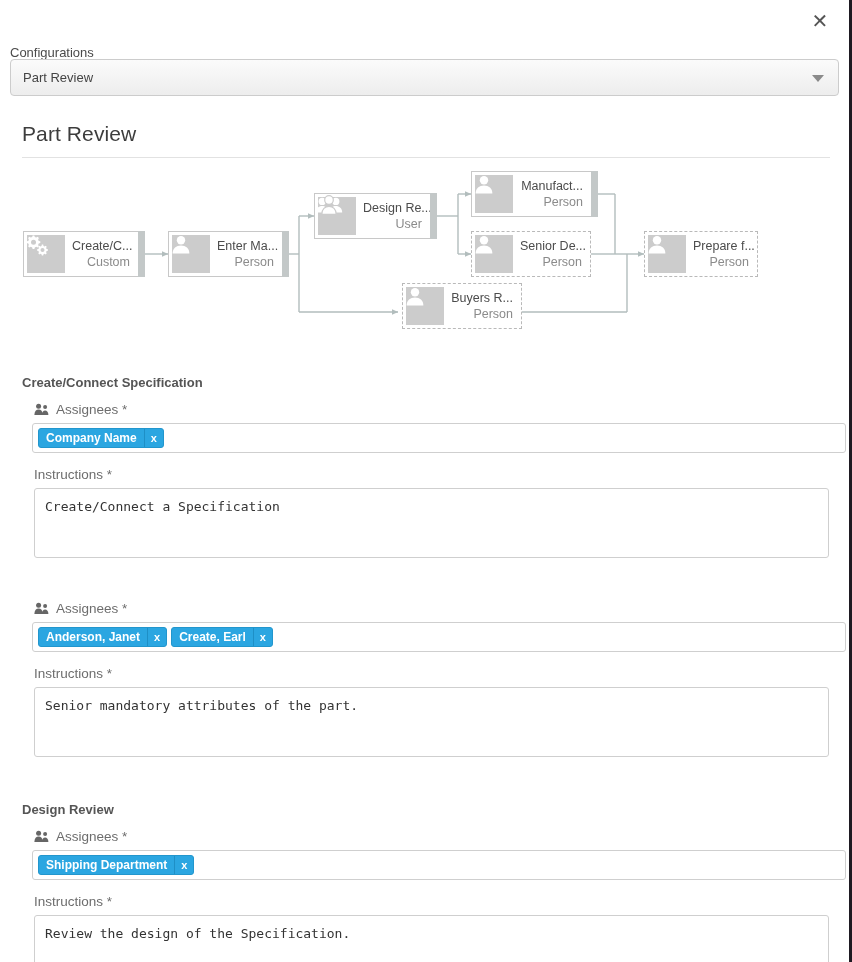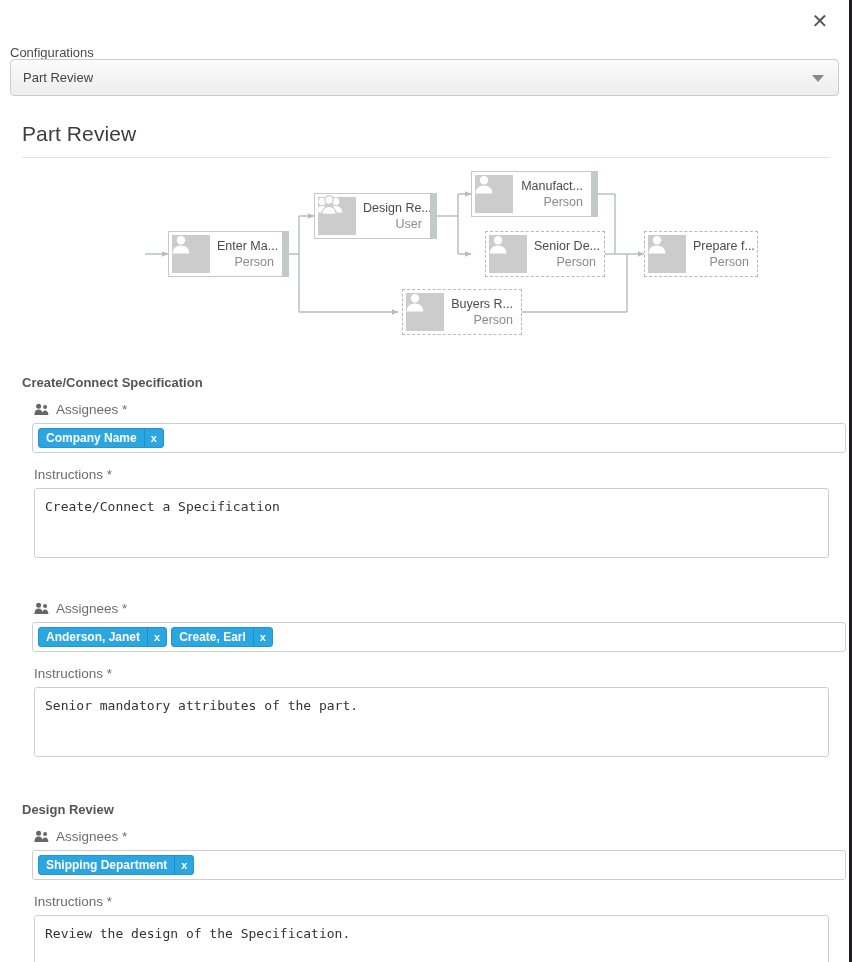--- a/index.html
+++ b/index.html
@@ -213,6 +213,21 @@
       </g>
     </svg>
 
+    <div class="node" style="left:23px; top:71px; width:122px;">
+      <span class="ico">
+        <svg width="26" height="24" viewBox="0 0 26 24" fill="#ffffff">
+          <path d="M8.6 3.4 L10.4 3.4 L10.8 5.0 L12.2 5.6 L13.6 4.8 L14.9 6.1 L14.1 7.5 L14.7 8.9 L16.3 9.3 L16.3 11.1 L14.7 11.5 L14.1 12.9 L14.9 14.3 L13.6 15.6 L12.2 14.8 L10.8 15.4 L10.4 17.0 L8.6 17.0 L8.2 15.4 L6.8 14.8 L5.4 15.6 L4.1 14.3 L4.9 12.9 L4.3 11.5 L2.7 11.1 L2.7 9.3 L4.3 8.9 L4.9 7.5 L4.1 6.1 L5.4 4.8 L6.8 5.6 L8.2 5.0 Z"></path>
+          <circle cx="9.5" cy="10.2" r="2.5" fill="#cccccc"></circle>
+          <path d="M17.8 12.6 L19.2 12.6 L19.5 13.9 L20.6 14.4 L21.7 13.7 L22.7 14.8 L22.1 15.9 L22.6 17.0 L23.9 17.3 L23.9 18.8 L22.6 19.1 L22.1 20.2 L22.7 21.3 L21.7 22.4 L20.6 21.7 L19.5 22.2 L19.2 23.5 L17.8 23.5 L17.5 22.2 L16.4 21.7 L15.3 22.4 L14.3 21.3 L14.9 20.2 L14.4 19.1 L13.1 18.8 L13.1 17.3 L14.4 17.0 L14.9 15.9 L14.3 14.8 L15.3 13.7 L16.4 14.4 L17.5 13.9 Z"></path>
+          <circle cx="18.5" cy="18.05" r="2" fill="#cccccc"></circle>
+        </svg>
+      </span>
+      <span class="txt">
+        <span class="nm">Create/C...</span>
+        <span class="ty">Custom</span>
+      </span>
+      <span class="rbar"></span>
+    </div>
 
     <div class="node" style="left:168px; top:71px; width:121px;">
       <span class="ico">

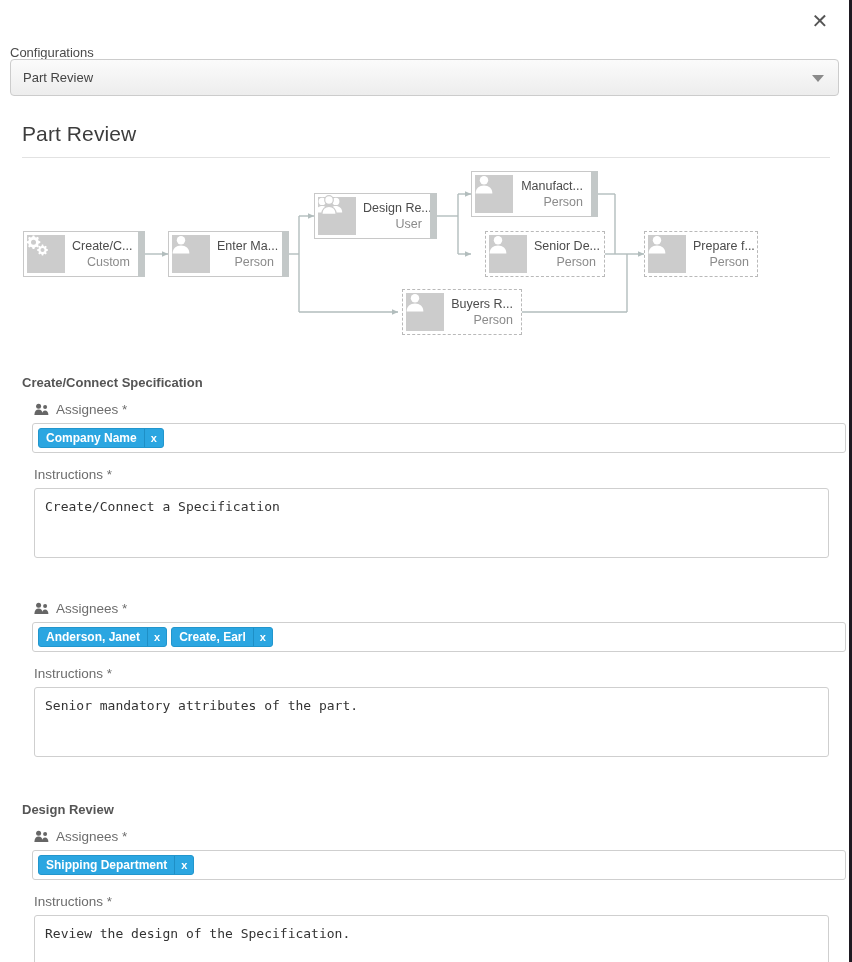--- a/index.html
+++ b/index.html
@@ -275,7 +275,7 @@
       <span class="rbar"></span>
     </div>
 
-    <div class="node dashed" style="left:485px; top:71px; width:120px;">
+    <div class="node dashed" style="left:471px; top:71px; width:120px;">
       <span class="ico">
         <svg width="24" height="24" viewBox="0 0 24 24" fill="#ffffff">
           <circle cx="12" cy="8.2" r="4.2"></circle>

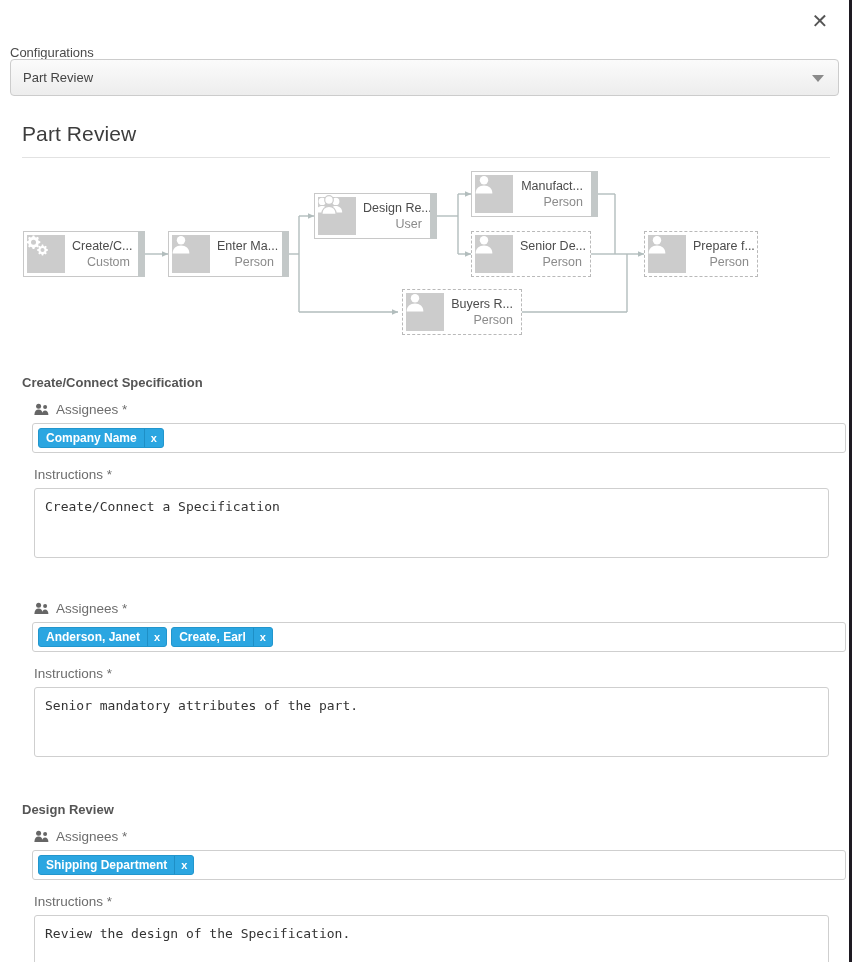--- a/index.html
+++ b/index.html
@@ -289,7 +289,7 @@
 
     </div>
 
-    <div class="node dashed" style="left:402px; top:129px; width:120px;">
+    <div class="node dashed" style="left:402px; top:123px; width:120px;">
       <span class="ico">
         <svg width="24" height="24" viewBox="0 0 24 24" fill="#ffffff">
           <circle cx="12" cy="8.2" r="4.2"></circle>

